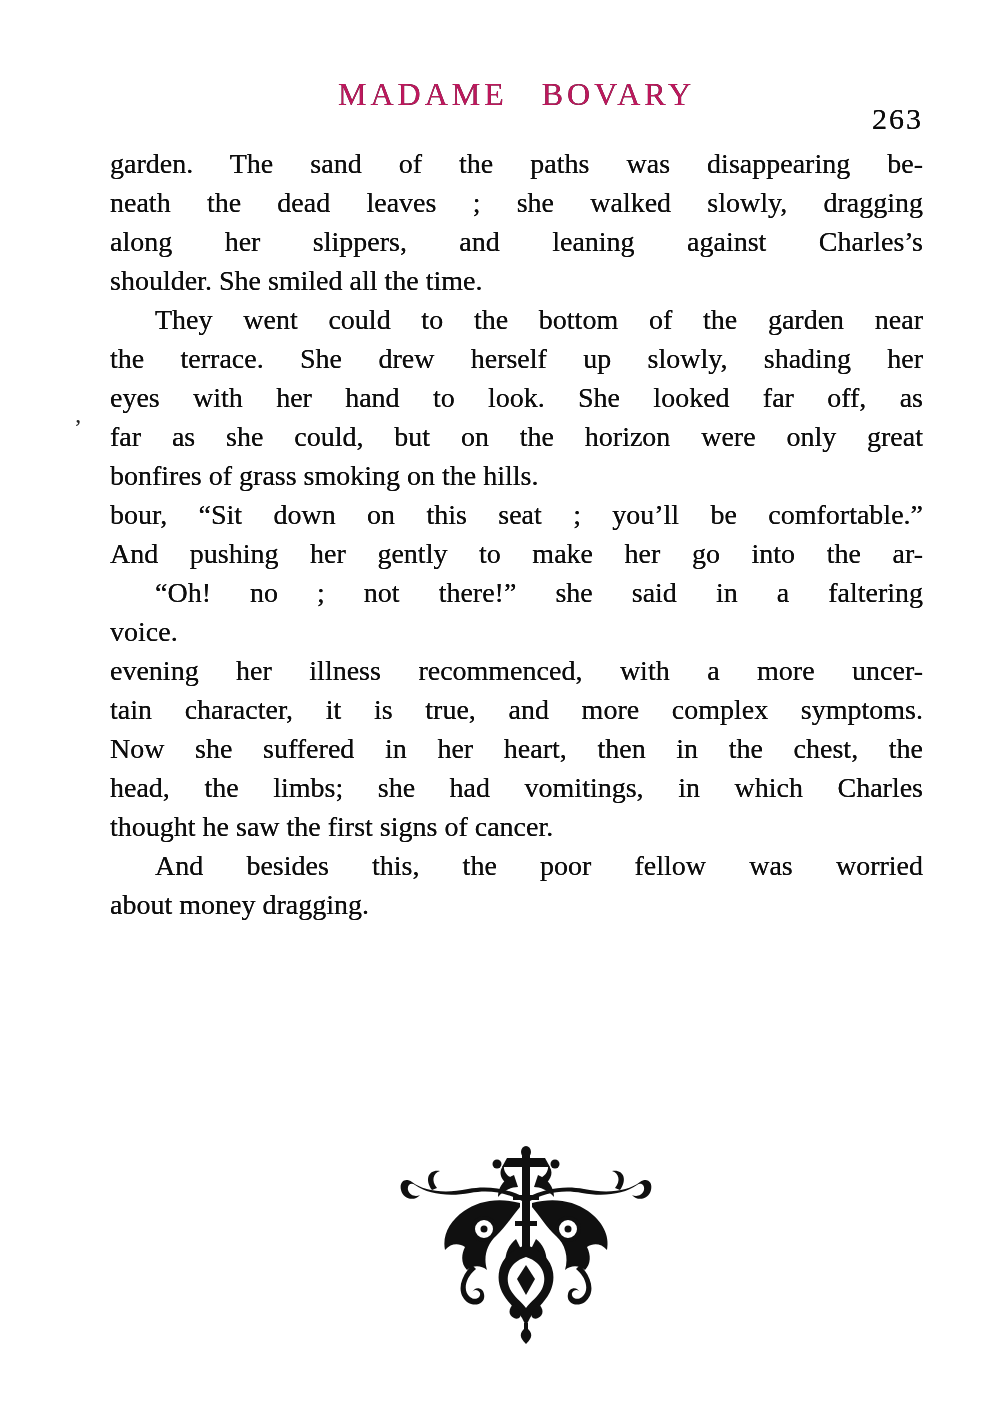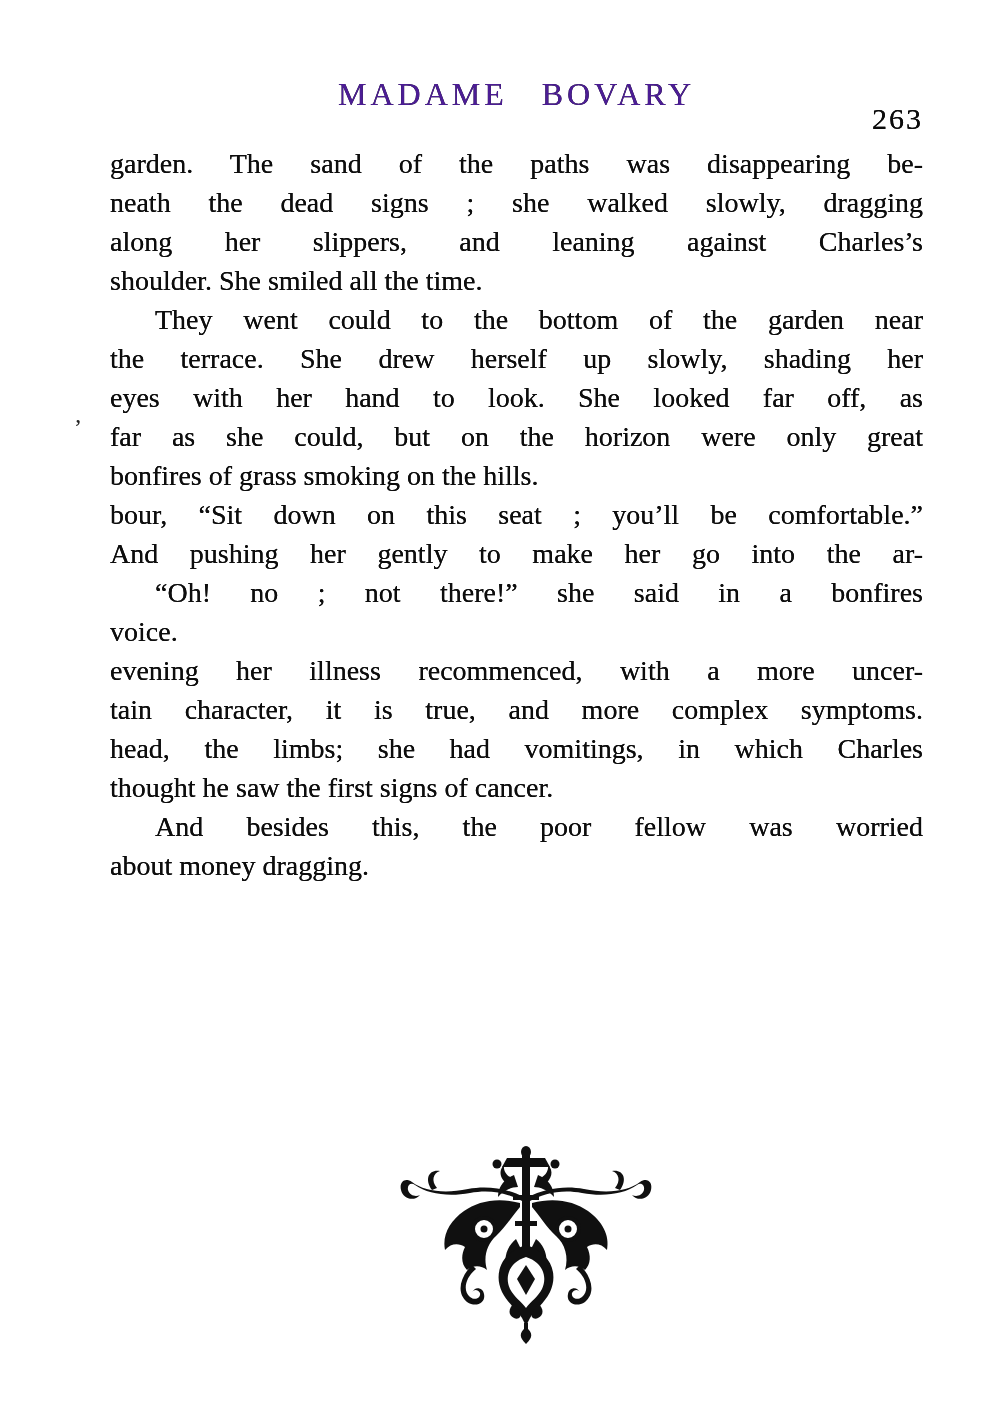--- a/index.html
+++ b/index.html
@@ -26,7 +26,7 @@
     font-size: 32px;
     letter-spacing: 4px;
     word-spacing: 22px;
-    color: #4c1d95;
+    color: #be185d;
     text-shadow: 0 0 0.5px #0c0c0c;
   }
   .page-number {

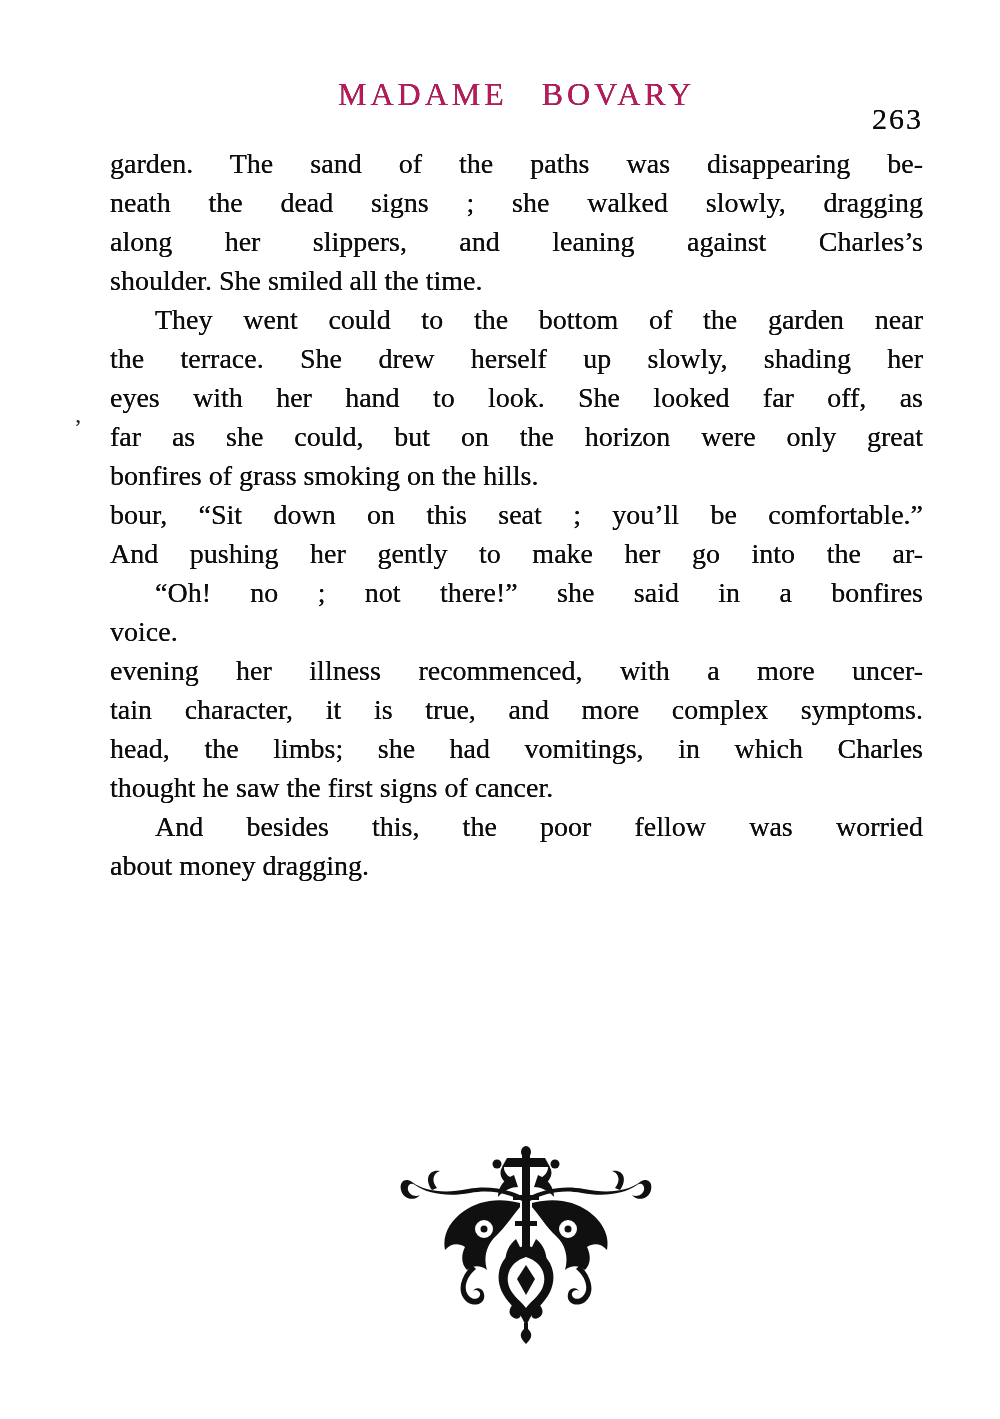--- a/index.html
+++ b/index.html
@@ -88,7 +88,7 @@
 
   <div class="body-text">
       <div class="line">garden.  The sand of the paths was disappearing be-</div>
-      <div class="line">neath the dead signs ; she walked slowly, dragging</div>
+      <div class="line">neath the dead leaves ; she walked slowly, dragging</div>
       <div class="line">along her slippers, and leaning against Charles’s</div>
       <div class="line end">shoulder.  She smiled all the time.</div>
       <div class="line indent">They went could to the bottom of the garden near</div>

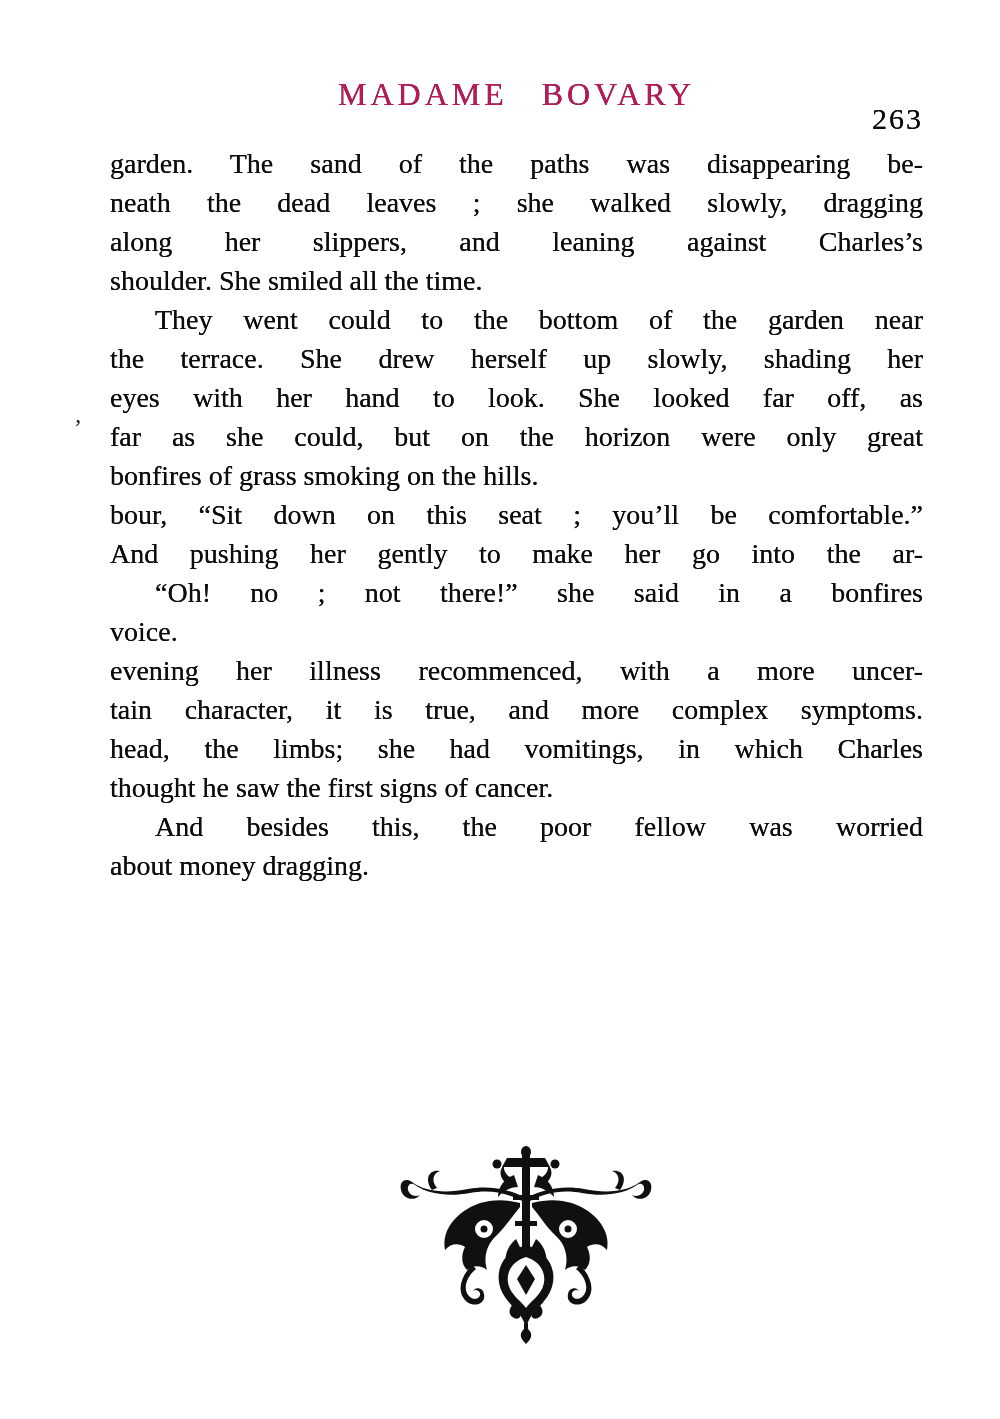--- a/index.html
+++ b/index.html
@@ -98,7 +98,7 @@
       <div class="line end">bonfires of grass smoking on the hills.</div>
       <div class="line">bour, “Sit down on this seat ; you’ll be comfortable.”</div>
       <div class="line">And pushing her gently to make her go into the ar-</div>
-      <div class="line indent">“Oh! no ; not there!” she said in a bonfires</div>
+      <div class="line indent">“Oh! no ; not there!” she said in a faltering</div>
       <div class="line end">voice.</div>
       <div class="line">evening her illness recommenced, with a more uncer-</div>
       <div class="line">tain character, it is true, and more complex symptoms.</div>

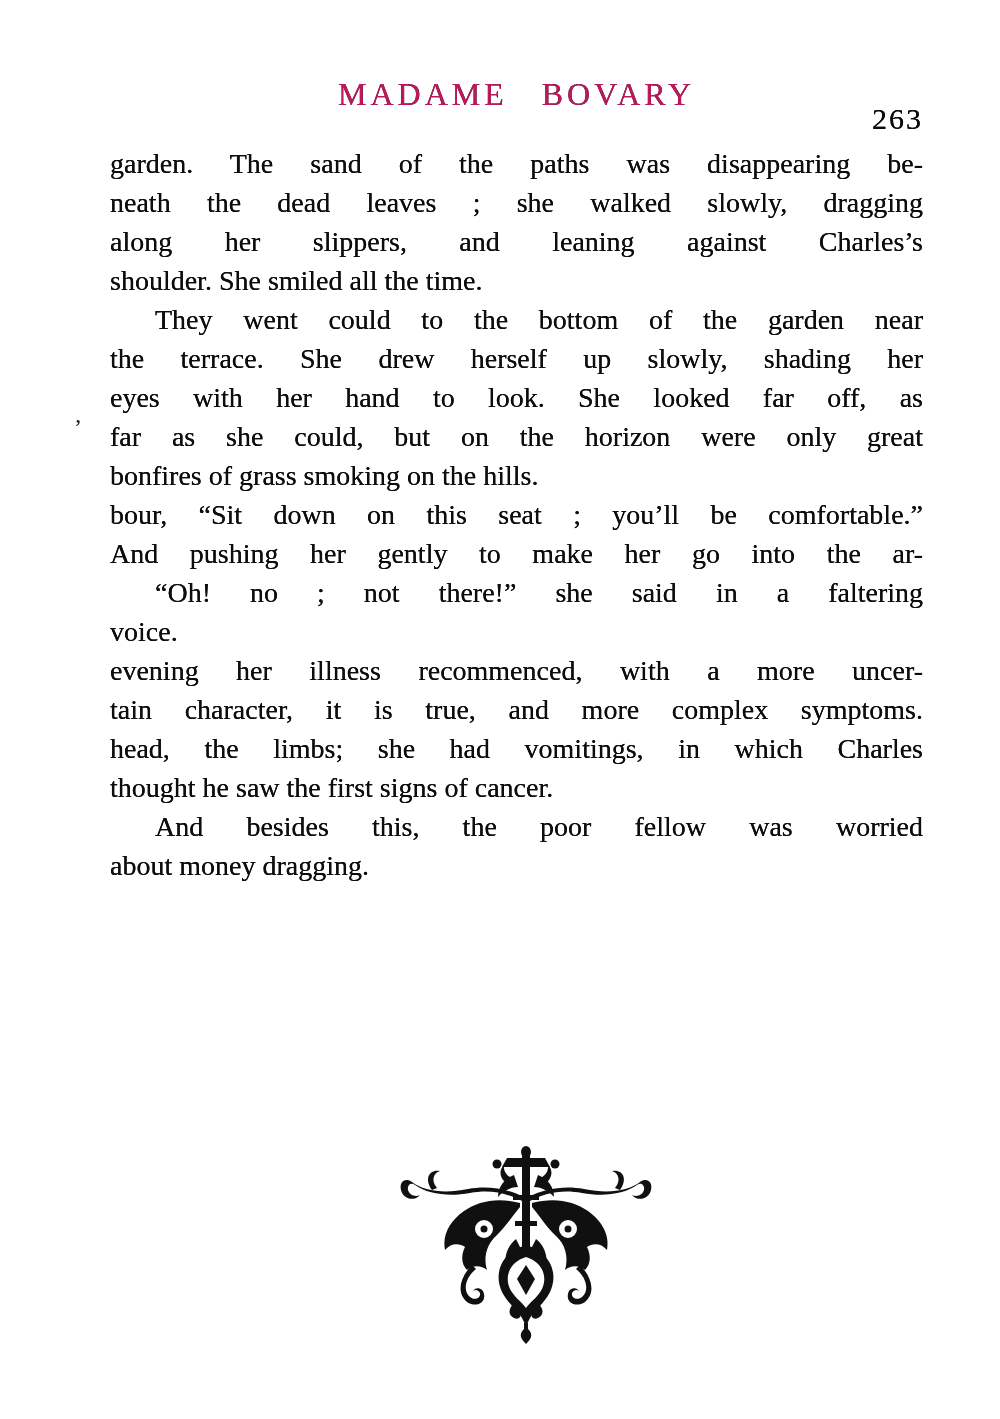--- a/index.html
+++ b/index.html
@@ -102,6 +102,7 @@
       <div class="line end">voice.</div>
       <div class="line">evening her illness recommenced, with a more uncer-</div>
       <div class="line">tain character, it is true, and more complex symptoms.</div>
+      <div class="line">Now she suffered in her heart, then in the chest, the</div>
       <div class="line">head, the limbs; she had vomitings, in which Charles</div>
       <div class="line end">thought he saw the first signs of cancer.</div>
       <div class="line indent">And besides this, the poor fellow was worried</div>

